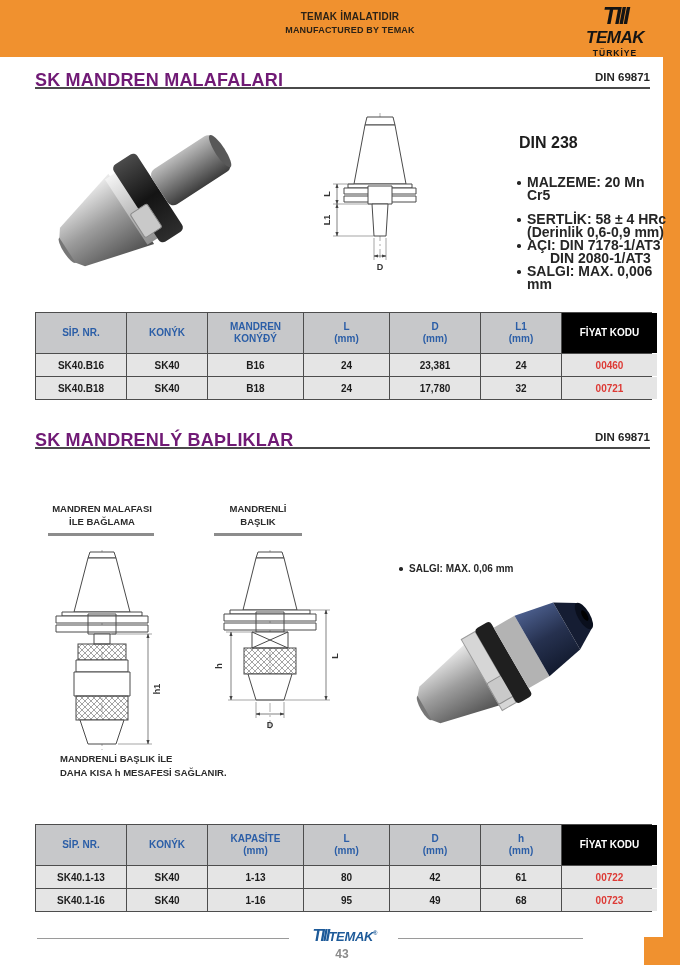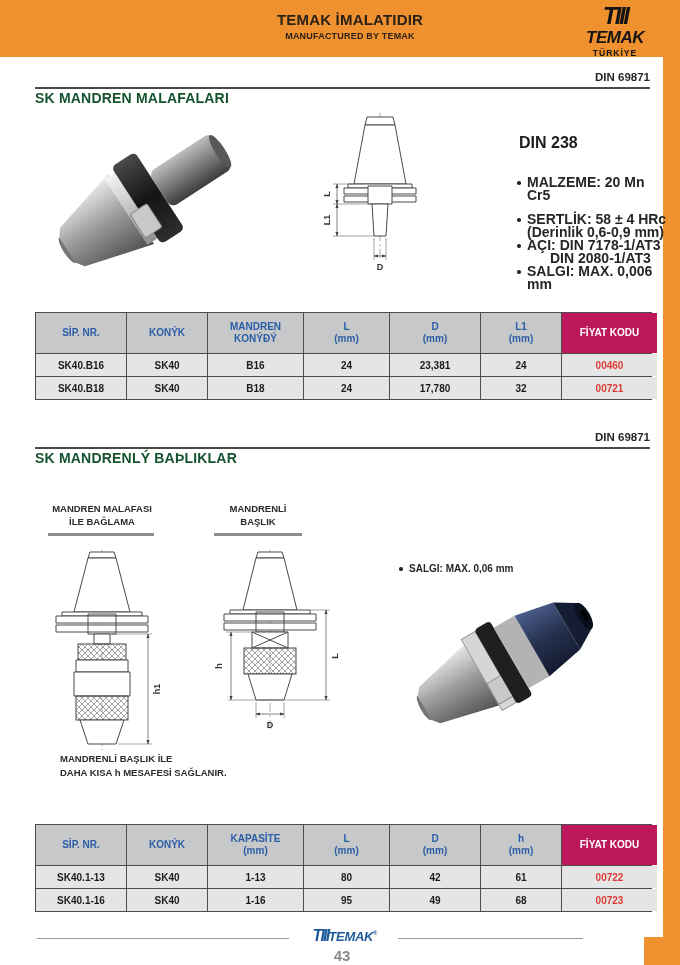--- a/index.html
+++ b/index.html
@@ -10,7 +10,7 @@
 
   
   .mast-center{position:absolute;left:180px;top:11px;width:340px;text-align:center;color:#2b2217;}
-  .mast-l1{font-size:15px;font-weight:bold;letter-spacing:.2px;}
+  .mast-l1{font-size:10px;font-weight:bold;letter-spacing:.2px;}
   .mast-l2{font-size:9px;font-weight:bold;margin-top:3px;letter-spacing:.2px;}
   .logo-top{position:absolute;left:572px;top:4px;width:86px;text-align:center;color:#141414;line-height:1;}
   .logo-mark{font-size:24px;font-weight:bold;font-style:italic;letter-spacing:-2.5px;}

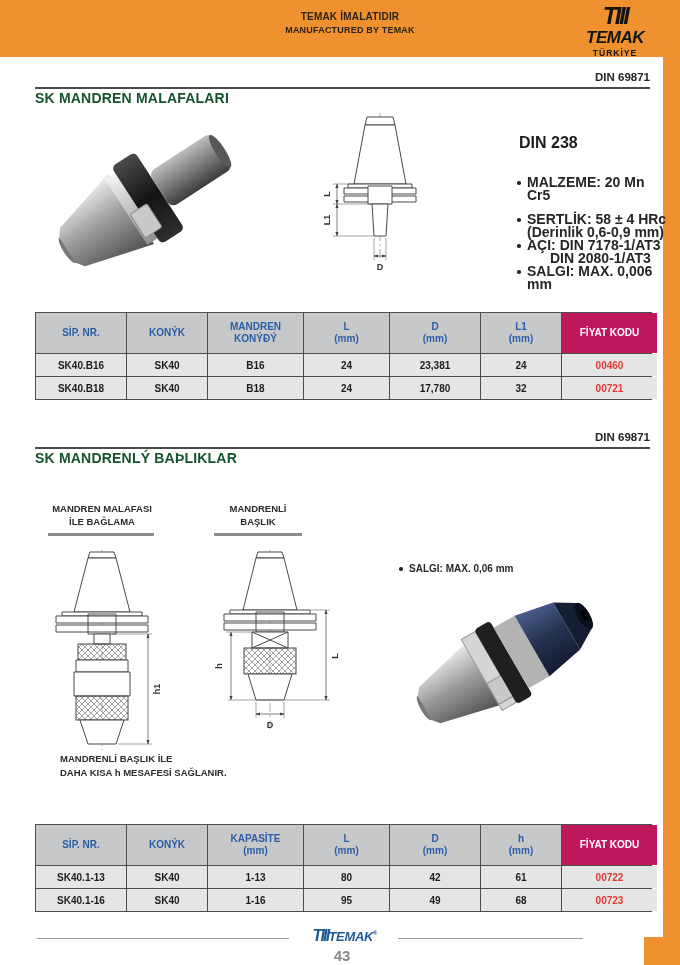--- a/index.html
+++ b/index.html
@@ -18,7 +18,7 @@
   .logo-country{font-size:8.5px;font-weight:bold;letter-spacing:1px;margin-top:3px;}
 
   
-  .sec-title{position:absolute;left:35px;font-size:14px;font-weight:bold;color:#14532d;letter-spacing:.2px;margin-top:20px;}
+  .sec-title{position:absolute;left:35px;font-size:18px;font-weight:bold;color:#701a75;letter-spacing:.2px;}
   .sec-din{position:absolute;left:540px;width:110px;text-align:right;font-size:11.5px;font-weight:bold;color:#262626;}
   .rule{position:absolute;left:35px;width:615px;height:2px;background:#4a4a4a;}
 

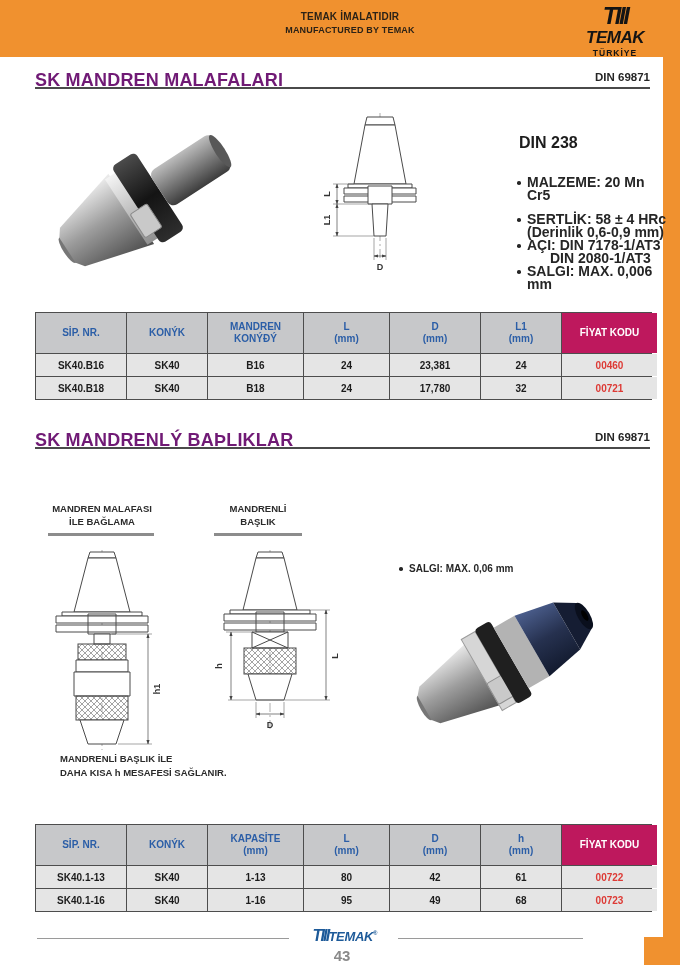--- a/index.html
+++ b/index.html
@@ -37,7 +37,7 @@
     grid-template-rows:40px 22px 22px;
     background:#4d4d4d;border:1.5px solid #4d4d4d;gap:1px;}
   .hc{background:#C7C8CA;color:#2b5ea7;font-size:10px;font-weight:bold;display:flex;align-items:center;justify-content:center;text-align:center;white-space:pre-line;line-height:1.25;}
-  .hc.orange{background:#be185d;color:#ffffff;}
+  .hc.orange{background:#000000;color:#ffffff;}
   .dc{background:#e5e5e5;color:#1c1c1c;font-size:10px;font-weight:bold;display:flex;align-items:center;justify-content:center;}
   .dc.price{color:#DD3A35;}
 

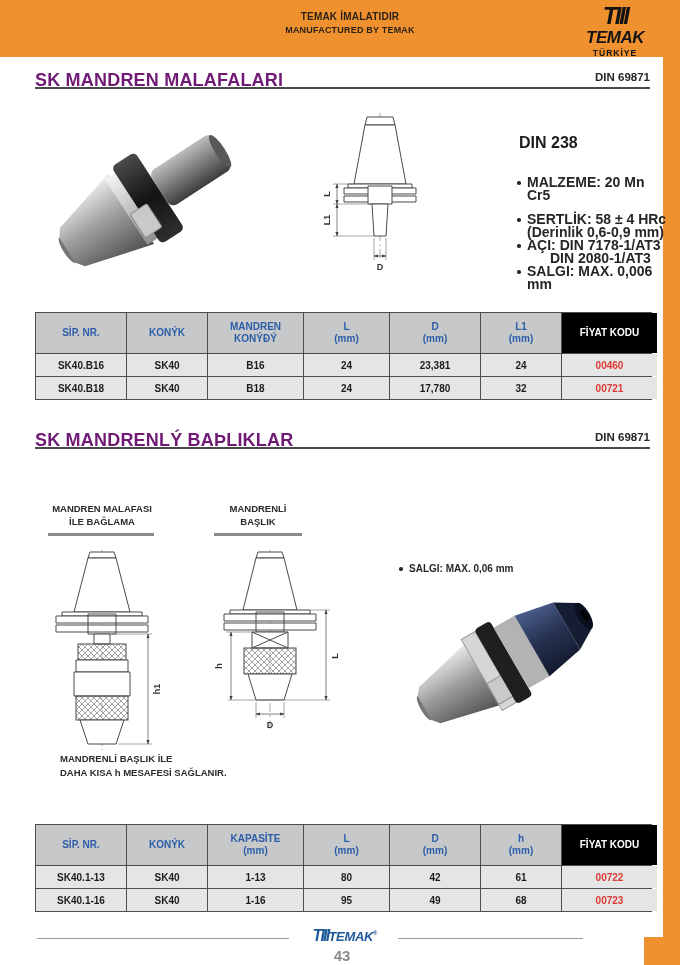--- a/index.html
+++ b/index.html
@@ -64,7 +64,7 @@
   .fl-mark{font-size:16px;font-weight:bold;font-style:italic;letter-spacing:-1.8px;}
   .fl-name{font-size:13px;font-weight:bold;font-style:italic;letter-spacing:-.3px;}
   .fl-reg{font-size:6px;vertical-align:super;font-weight:bold;}
-  .page-num{position:absolute;left:330px;top:947px;width:24px;text-align:center;font-size:15px;font-weight:bold;color:#8a8a8a;}
+  .page-num{position:absolute;left:330px;top:947px;width:24px;text-align:center;font-size:12px;font-weight:bold;color:#8a8a8a;}
 </style>
 </head>
 <body>

